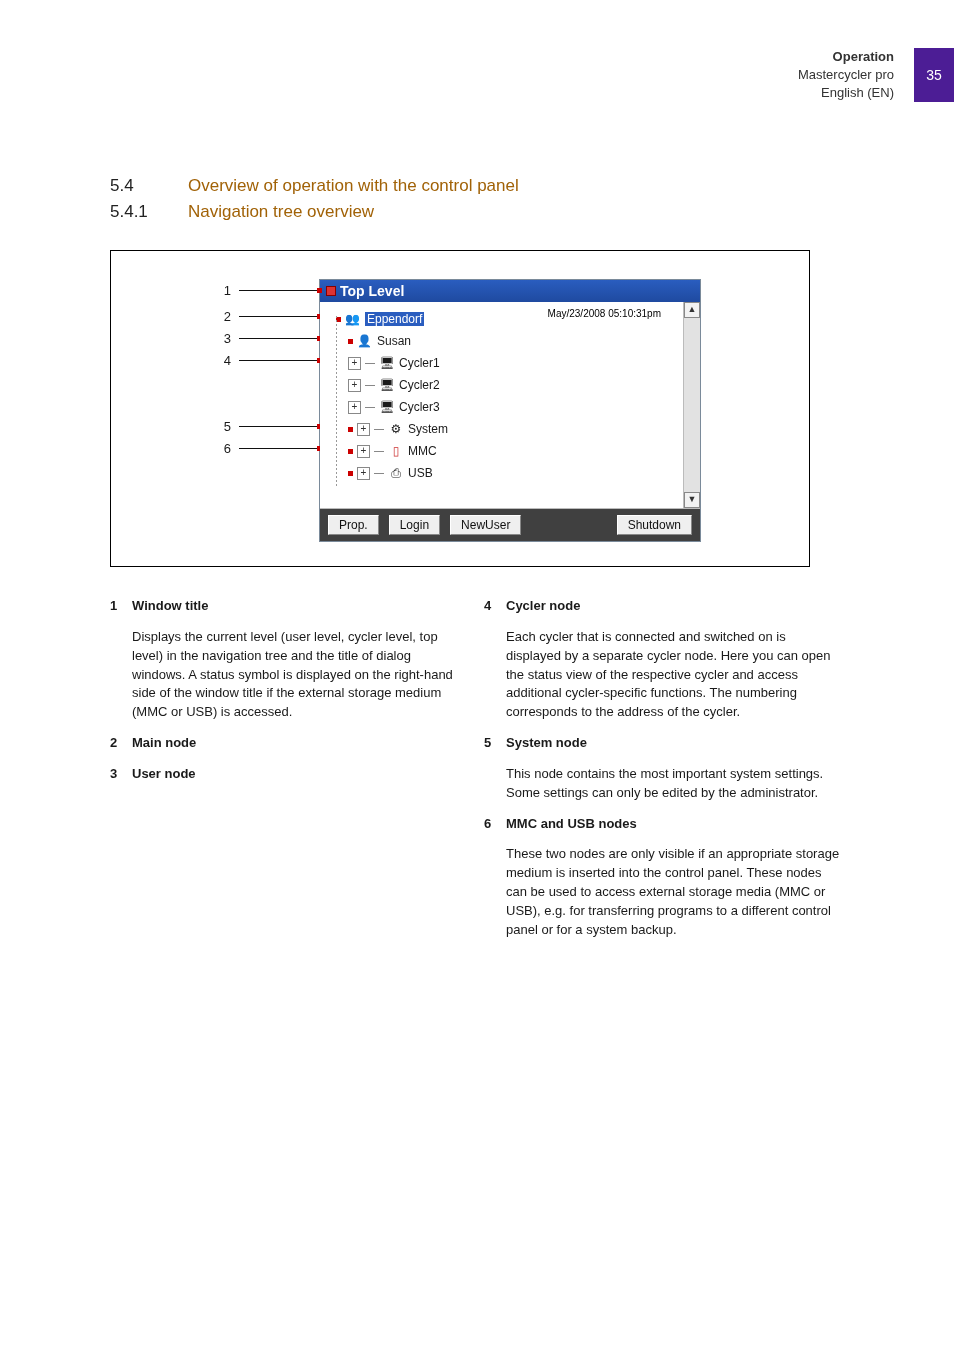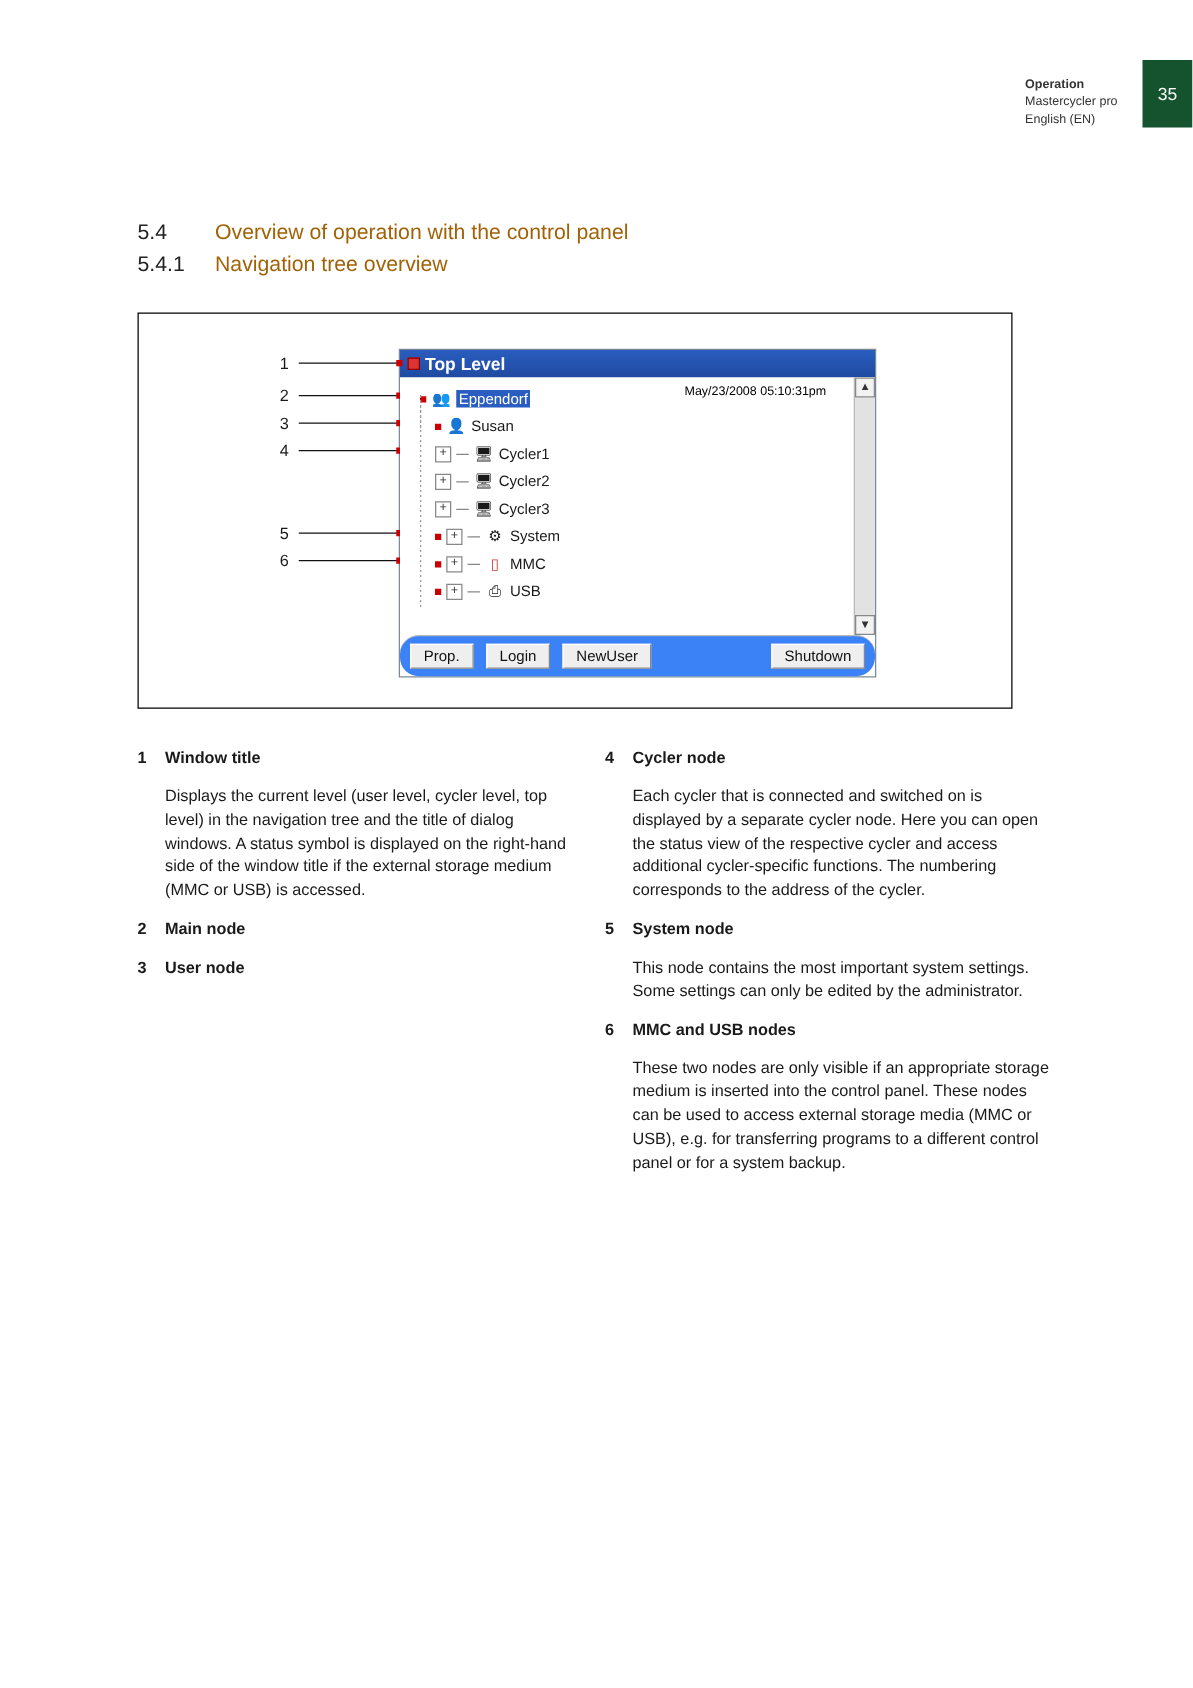--- a/index.html
+++ b/index.html
@@ -31,9 +31,10 @@
   }
   .running-header {
     position: absolute;
-    top: 61px;
+    top: 48px;
     right: 60px;
-    font-size: 10px;
+    text-align: right;
+    font-size: 13px;
     line-height: 1.4;
     color: #333;
   }

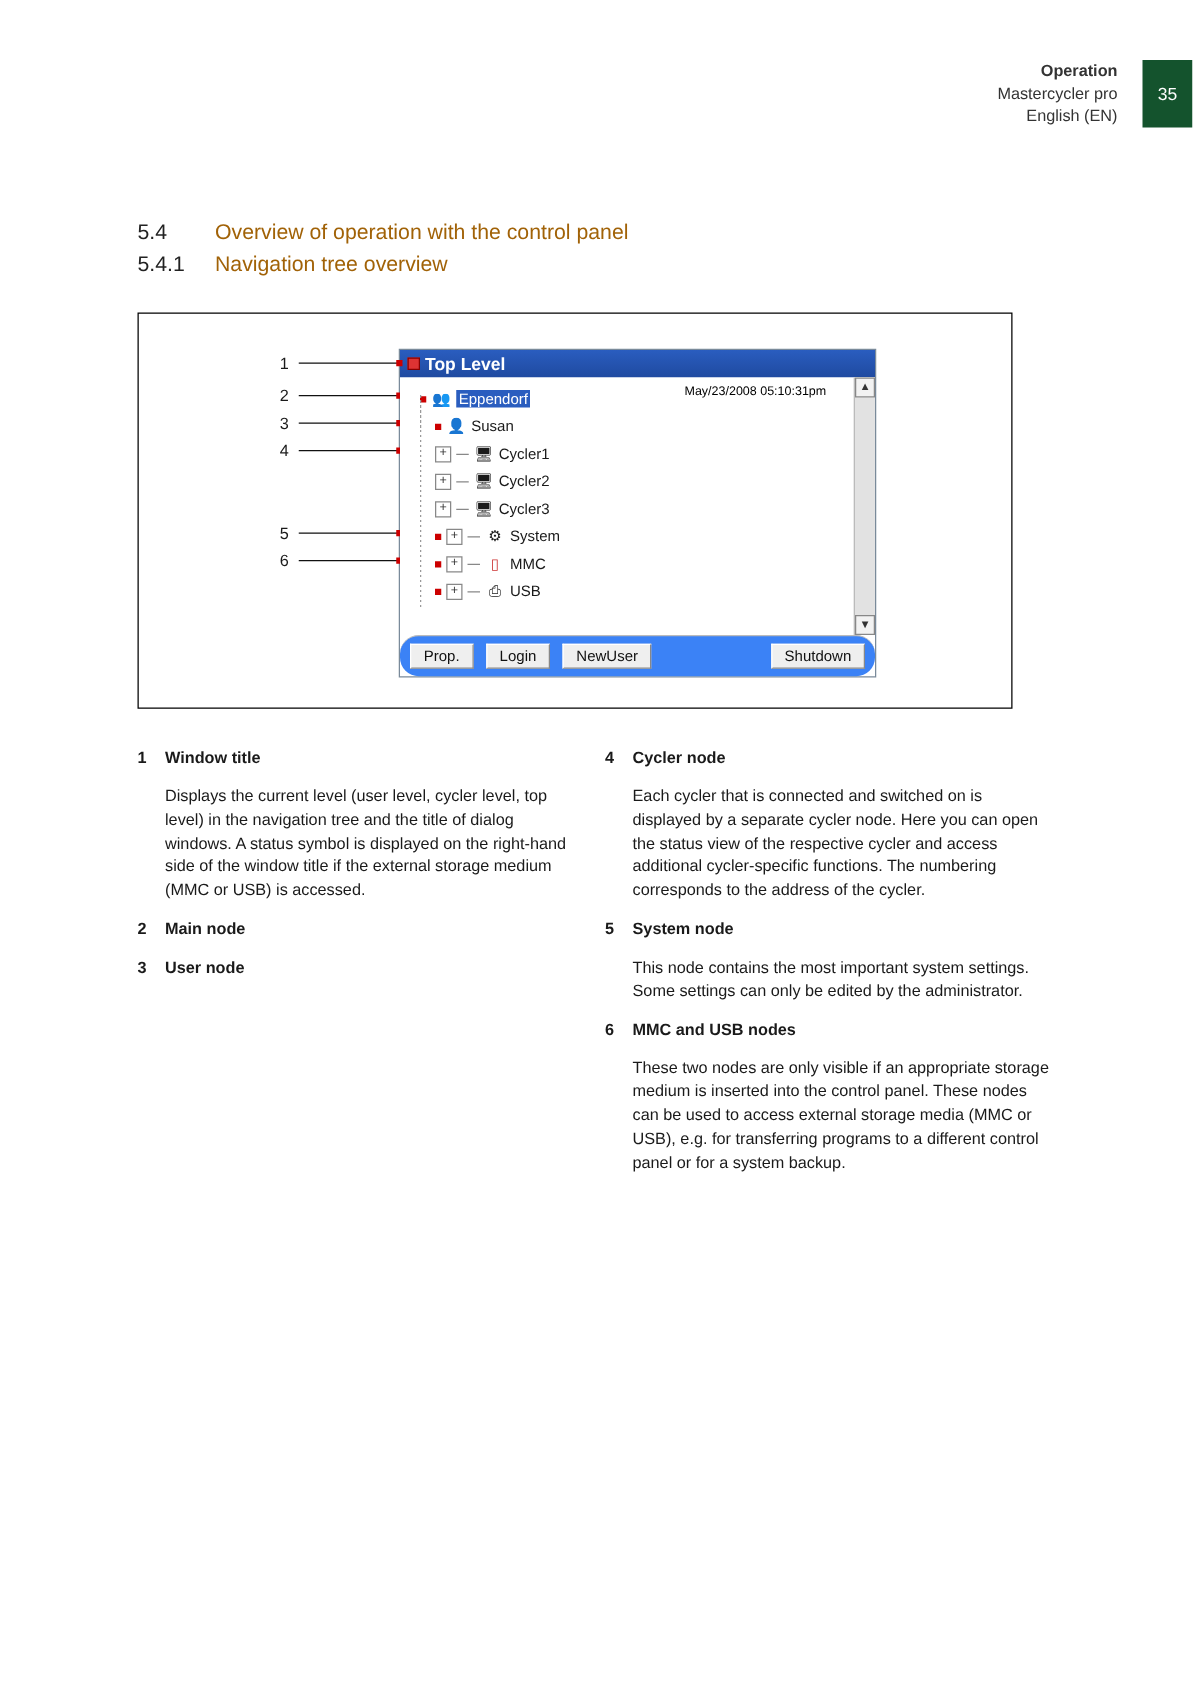--- a/index.html
+++ b/index.html
@@ -22,7 +22,7 @@
     right: 0;
     width: 40px;
     height: 54px;
-    background: #14532d;
+    background: #4c1d95;
     color: #fff;
     font-size: 14px;
     display: flex;

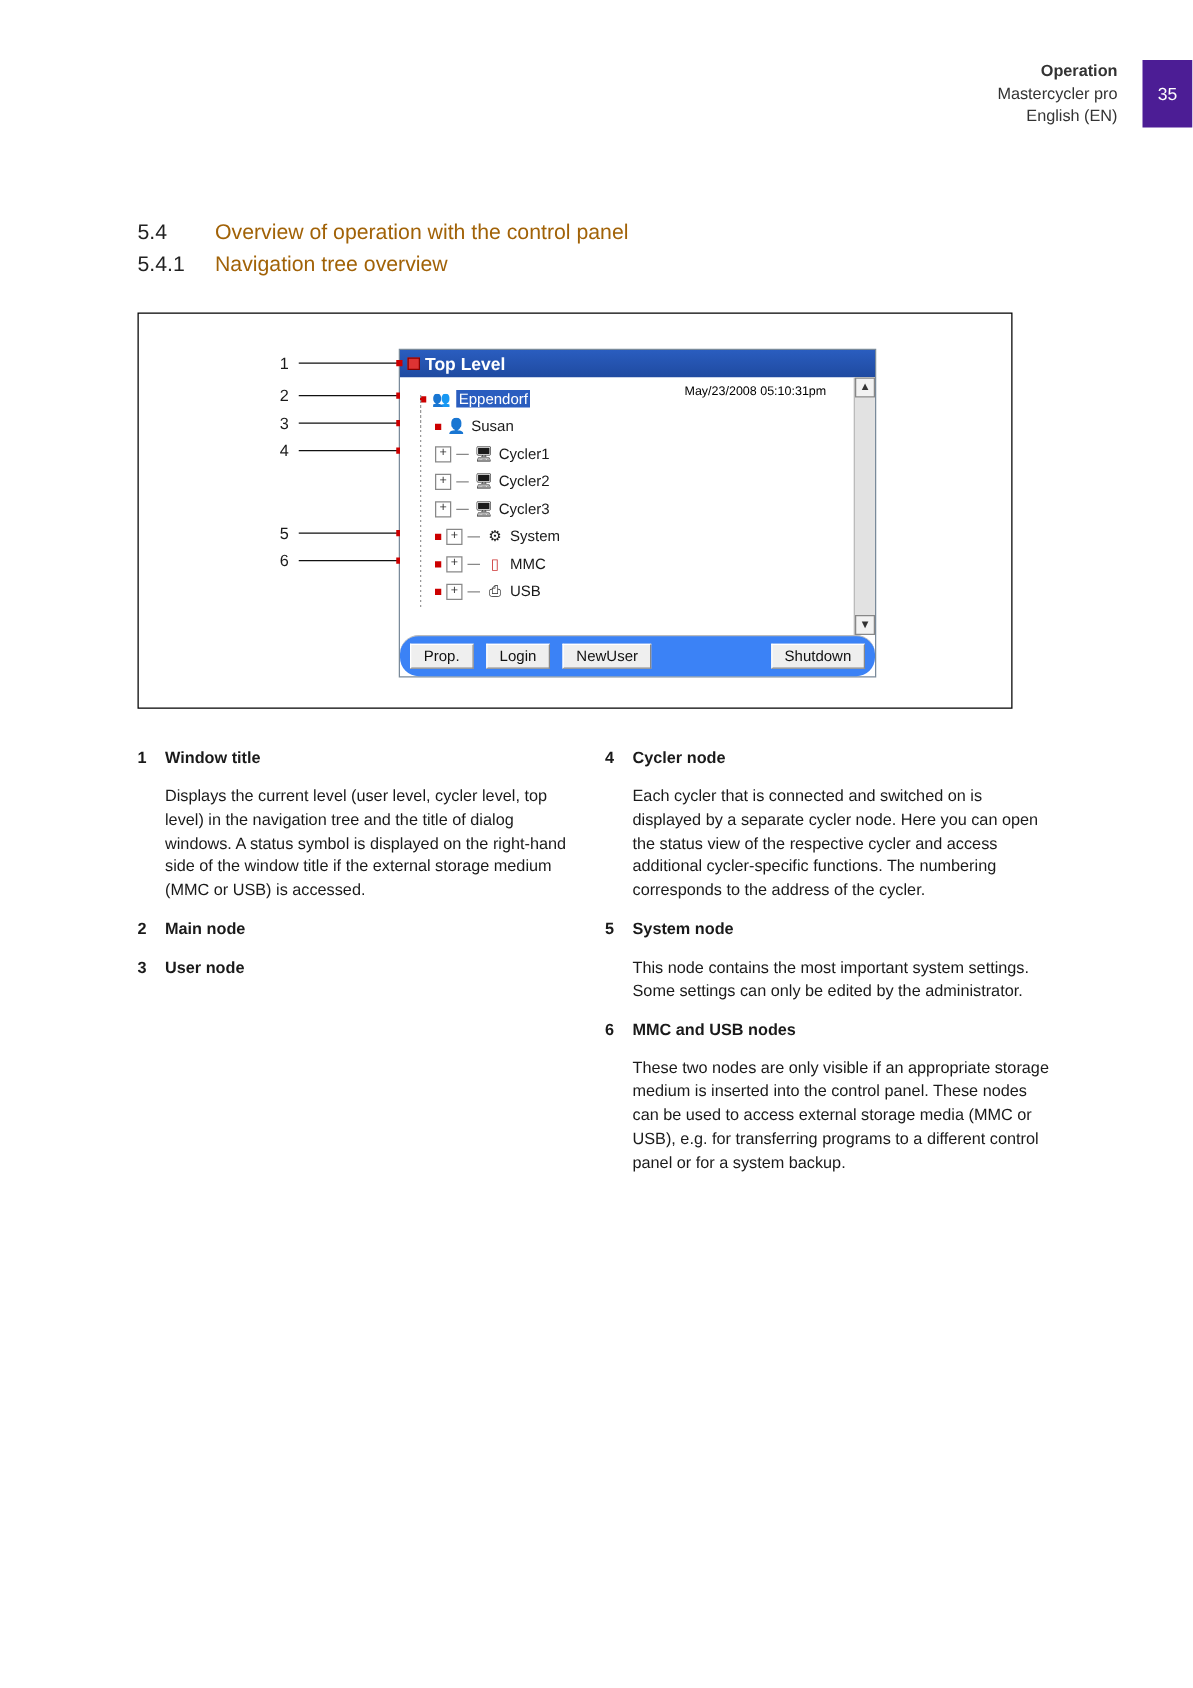--- a/index.html
+++ b/index.html
@@ -48,7 +48,7 @@
   .section-row {
     display: flex;
     align-items: flex-end;
-    gap: 8px;
+    gap: 24px;
     margin-bottom: 6px;
   }
   .sec-num { font-size: 17px; color: #222; width: 54px; }

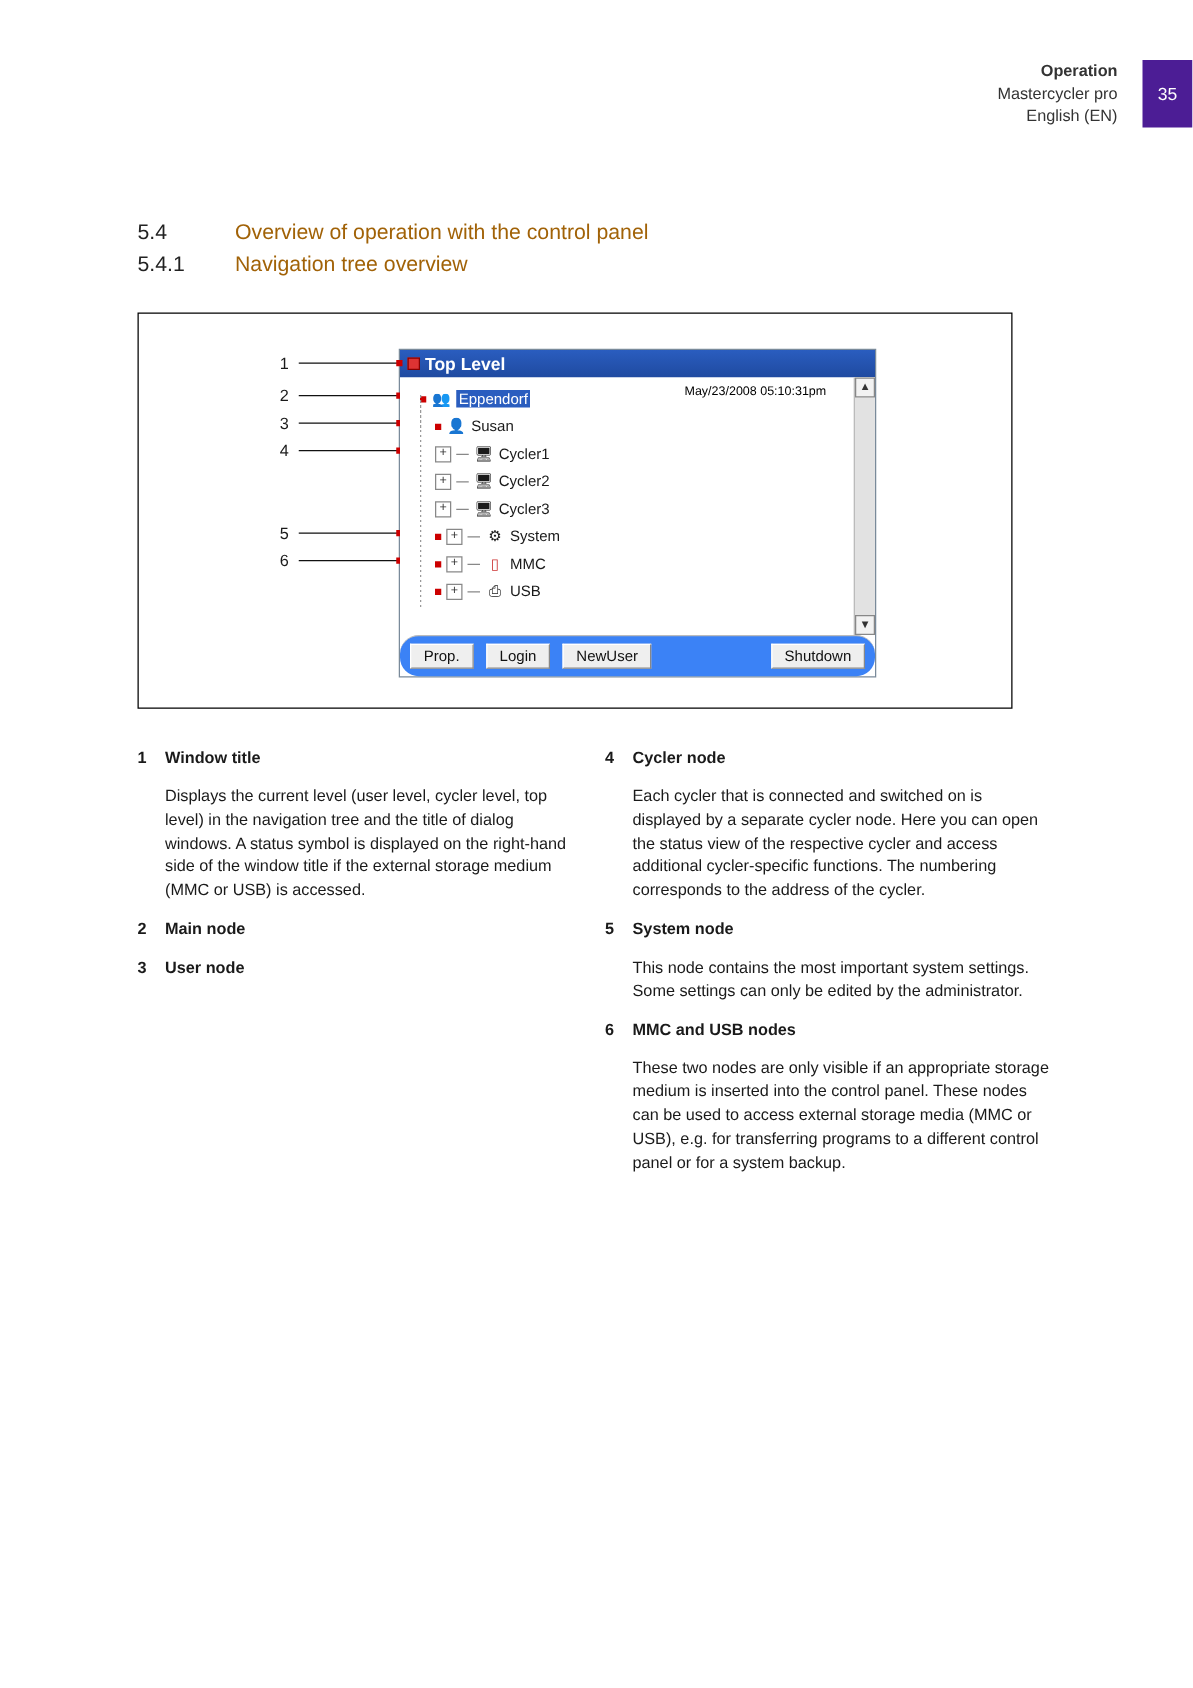--- a/index.html
+++ b/index.html
@@ -186,8 +186,7 @@
     display: flex;
     align-items: center;
     gap: 10px;
-    background: #3b82f6;
-    border-radius: 15px;
+    background: #404040;
   }
   .btn3d {
     background: #efefef;

